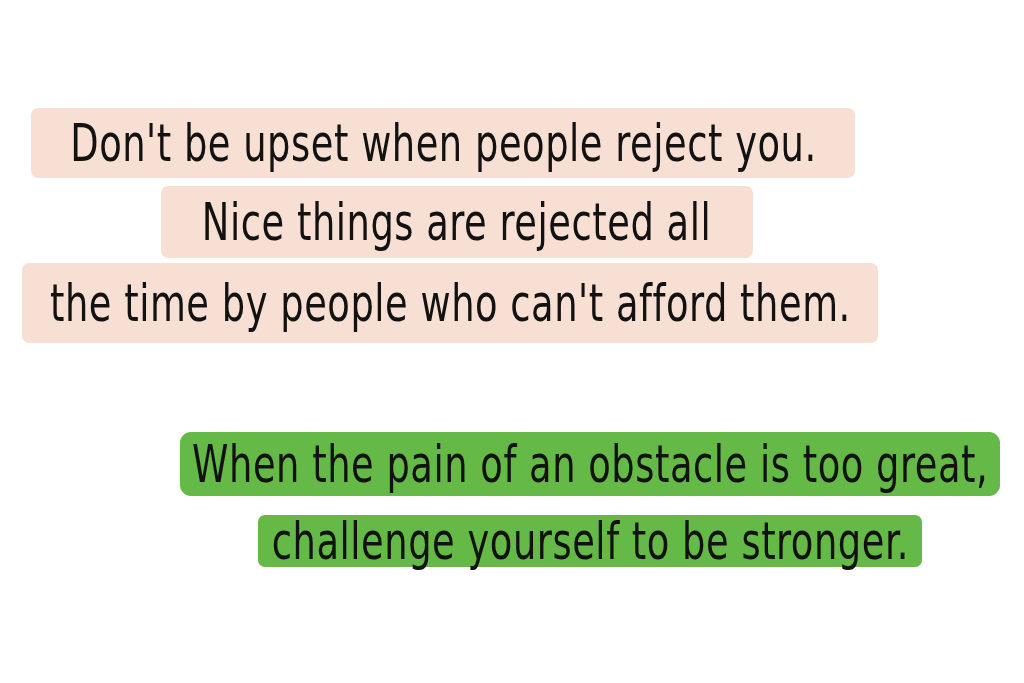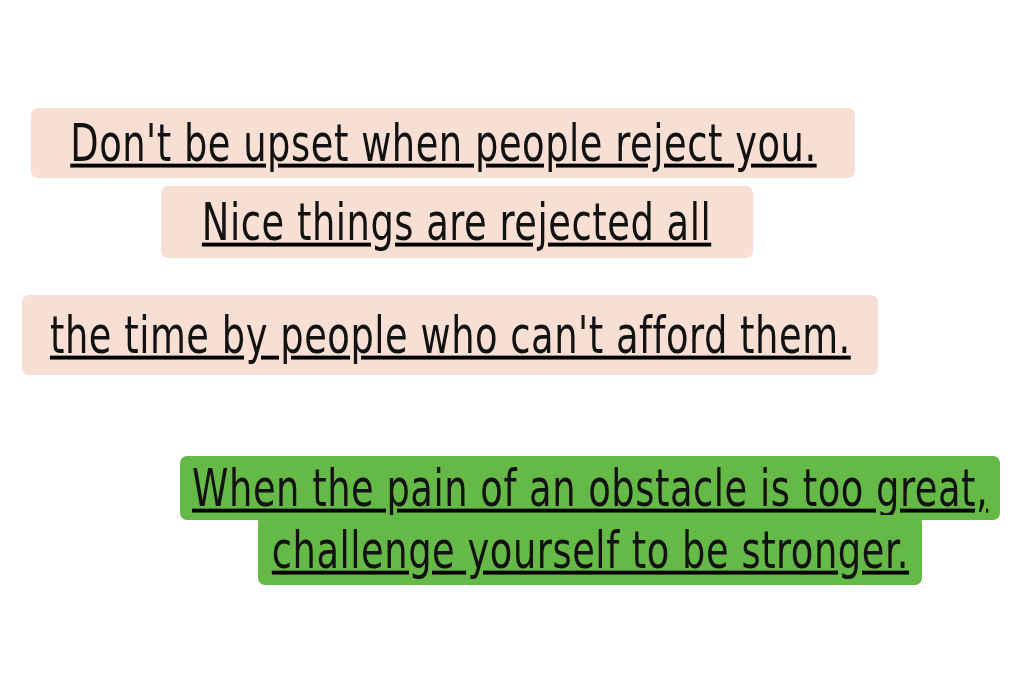--- a/index.html
+++ b/index.html
@@ -32,7 +32,6 @@
     justify-content: center;
     white-space: nowrap;
     overflow: visible;
-    text-decoration: underline;
   }
   .bar .txt {
     display: block;

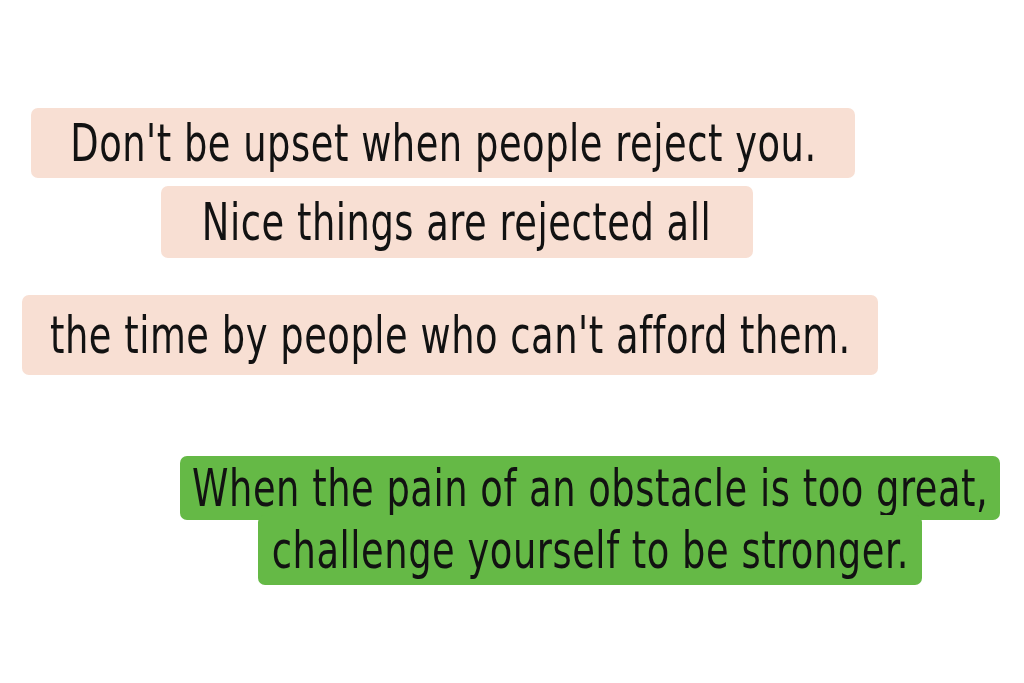--- a/index.html
+++ b/index.html
@@ -51,7 +51,7 @@
   
   #q1-l1 { left: 31px;  top: 108px; width: 824px; height: 70px; }
   #q1-l2 { left: 161px; top: 186px; width: 592px; height: 72px; }
-  #q1-l3 { left: 22px;  top: 263px; width: 856px; height: 80px; margin-top: 32px; }
+  #q1-l3 { left: 22px;  top: 263px; width: 856px; height: 80px; }
 
   #q1-l1 .txt { font-size: 39px; }
   #q1-l2 .txt { font-size: 39px; }

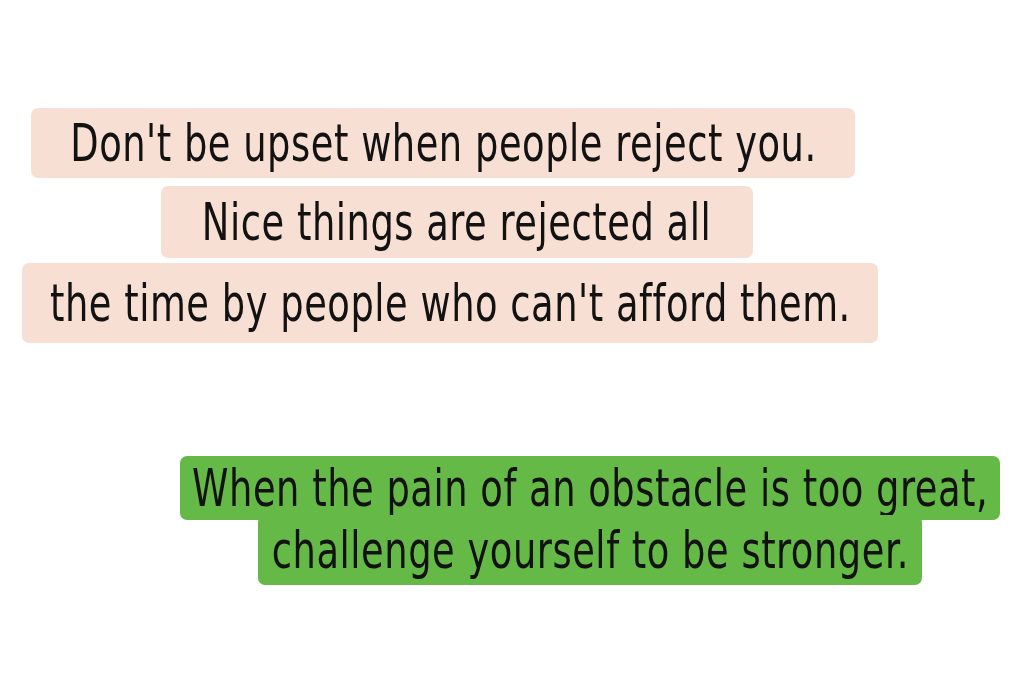--- a/index.html
+++ b/index.html
@@ -58,7 +58,7 @@
   #q1-l3 .txt { font-size: 39px; }
 
   
-  #q2-l1 { left: 180px; top: 456px; width: 820px; height: 64px; }
+  #q2-l1 { left: 180px; top: 432px; width: 820px; height: 64px; border-radius: 11px; }
   #q2-l2 { left: 258px; top: 515px; width: 664px; height: 70px; }
 
   #q2-l1 .txt { font-size: 39px; }

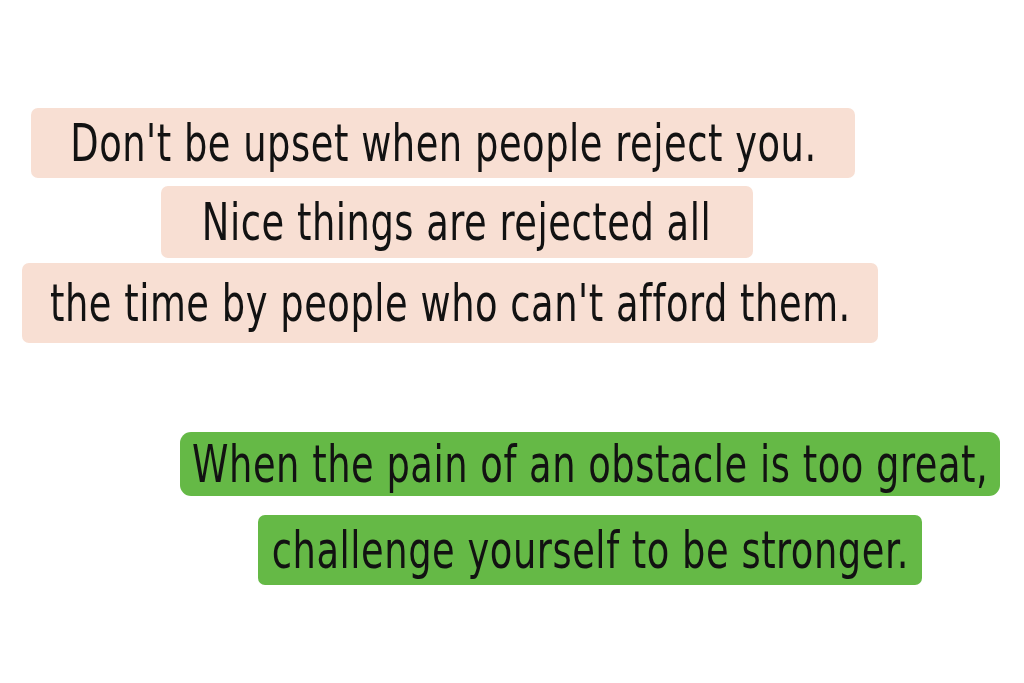--- a/index.html
+++ b/index.html
@@ -59,7 +59,7 @@
 
   
   #q2-l1 { left: 180px; top: 432px; width: 820px; height: 64px; border-radius: 11px; }
-  #q2-l2 { left: 258px; top: 515px; width: 664px; height: 70px; }
+  #q2-l2 { left: 258px; top: 515px; width: 664px; height: 52px; }
 
   #q2-l1 .txt { font-size: 39px; }
   #q2-l2 .txt { font-size: 39px; }

